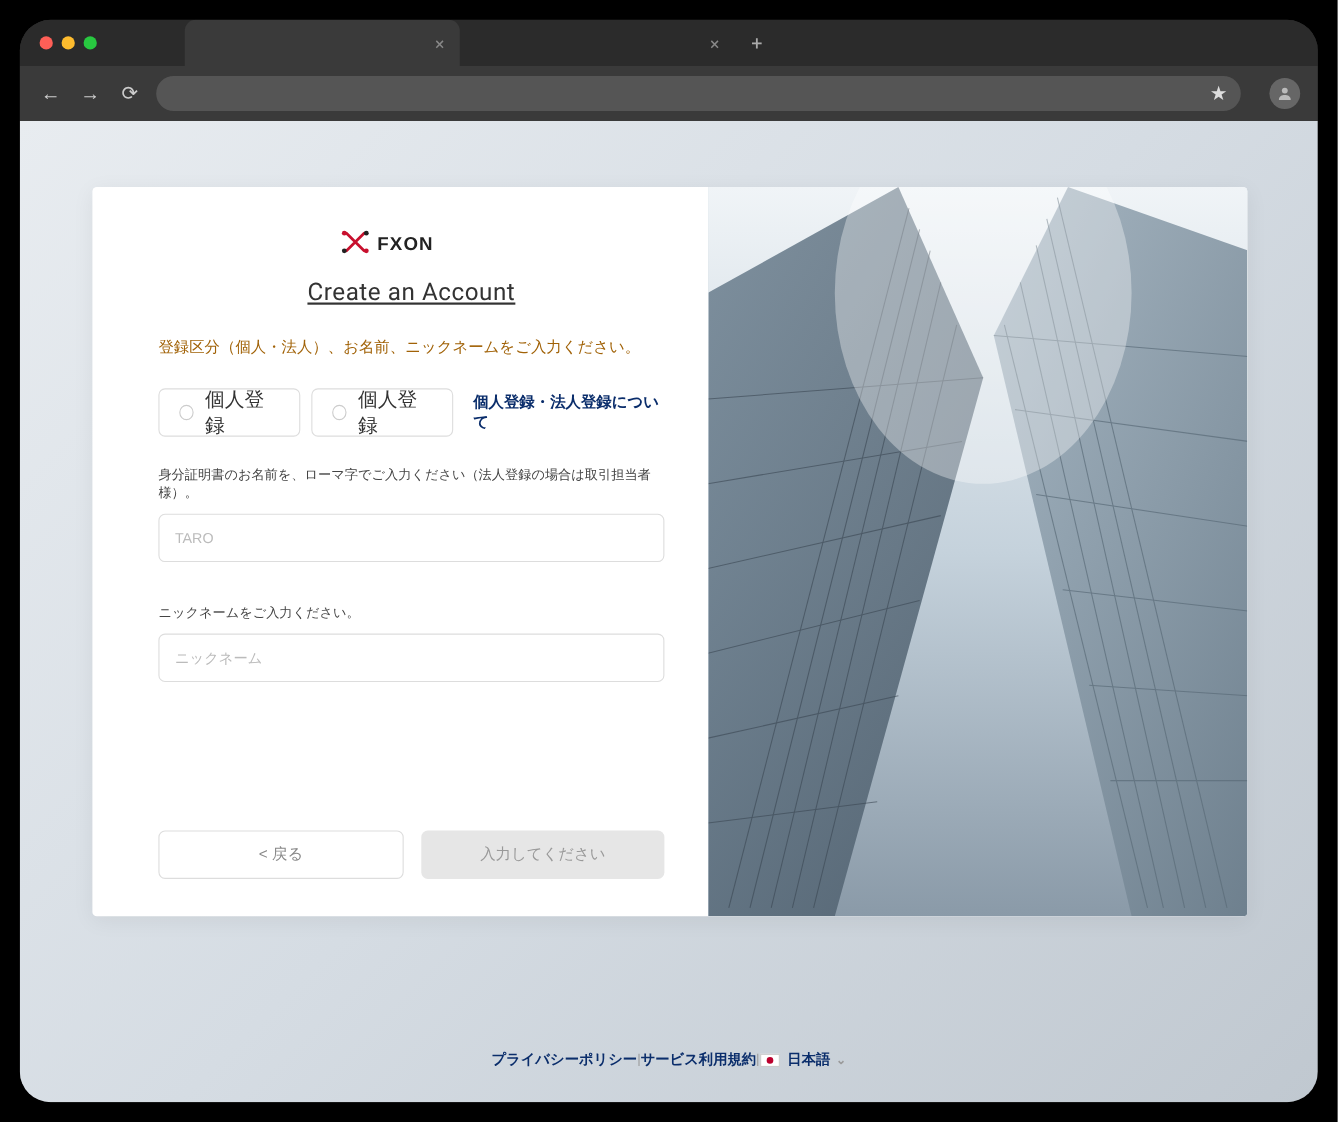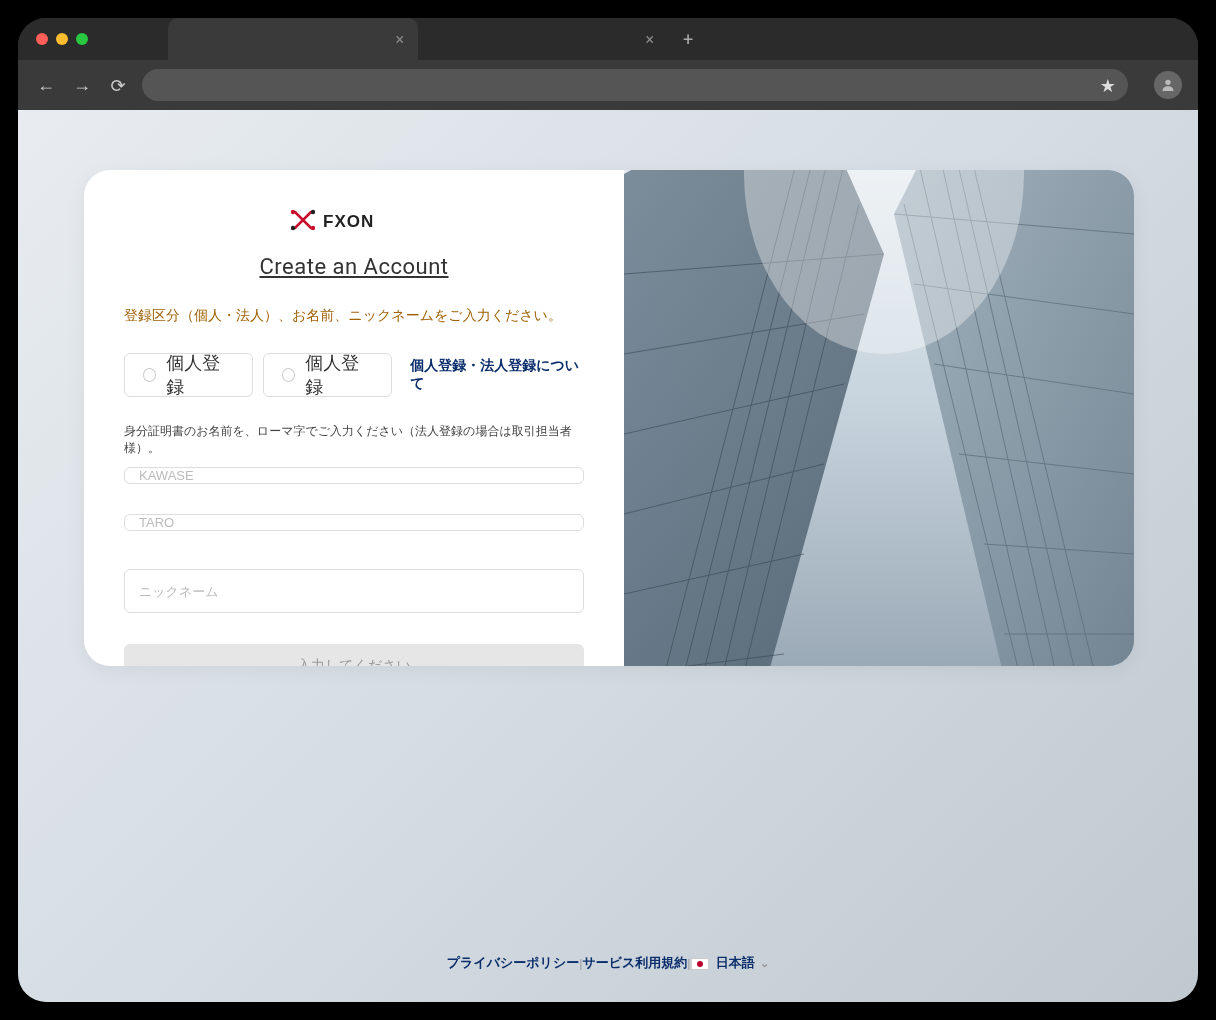--- a/index.html
+++ b/index.html
@@ -81,12 +81,13 @@
       position: absolute;
       top: 60px; left: 66px;
       width: 1050px;
-      height: 496px;
+      height: 663px;
       background: #fff;
-      border-radius: 26px;
+      border-radius: 4px;
       box-shadow: 0 4px 20px rgba(0,0,0,0.06);
       display: flex;
       overflow: hidden;
+      padding-left: 20px;
     }
     .form-panel {
       width: 540px;

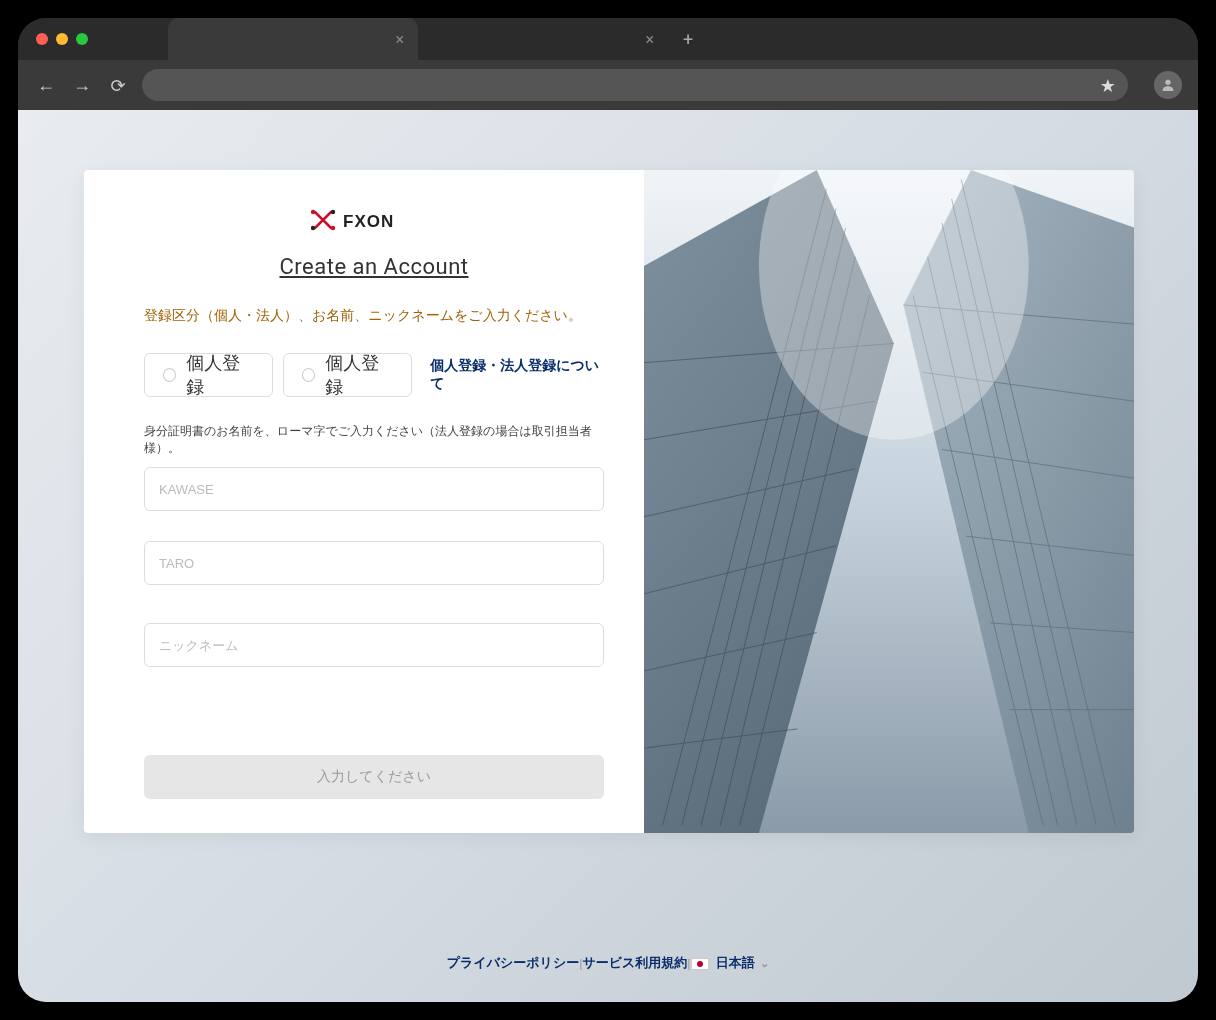--- a/index.html
+++ b/index.html
@@ -294,7 +294,6 @@
         </div>
 
         <div class="field-label">身分証明書のお名前を、ローマ字でご入力ください（法人登録の場合は取引担当者様）。</div>
-        <input class="text-input" placeholder="KAWASE" style="">
         <input class="text-input" placeholder="TARO" style="">
 
         <div class="nickname-section">

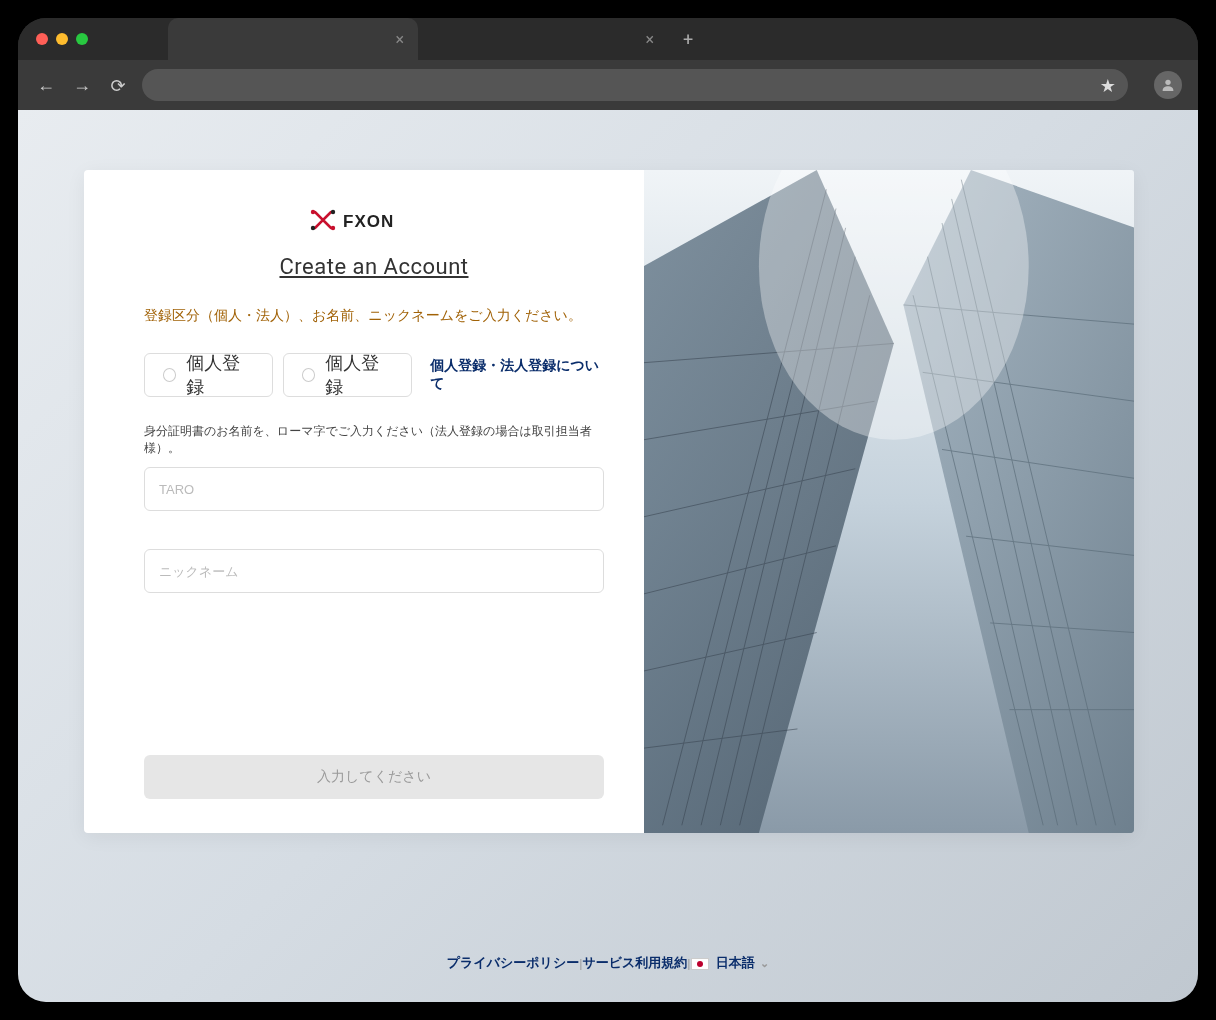--- a/index.html
+++ b/index.html
@@ -297,6 +297,7 @@
         <input class="text-input" placeholder="TARO" style="">
 
         <div class="nickname-section">
+          <div class="field-label">ニックネームをご入力ください。</div>
           <input class="text-input" style="margin-bottom: 1px;" placeholder="ニックネーム">
         </div>
 

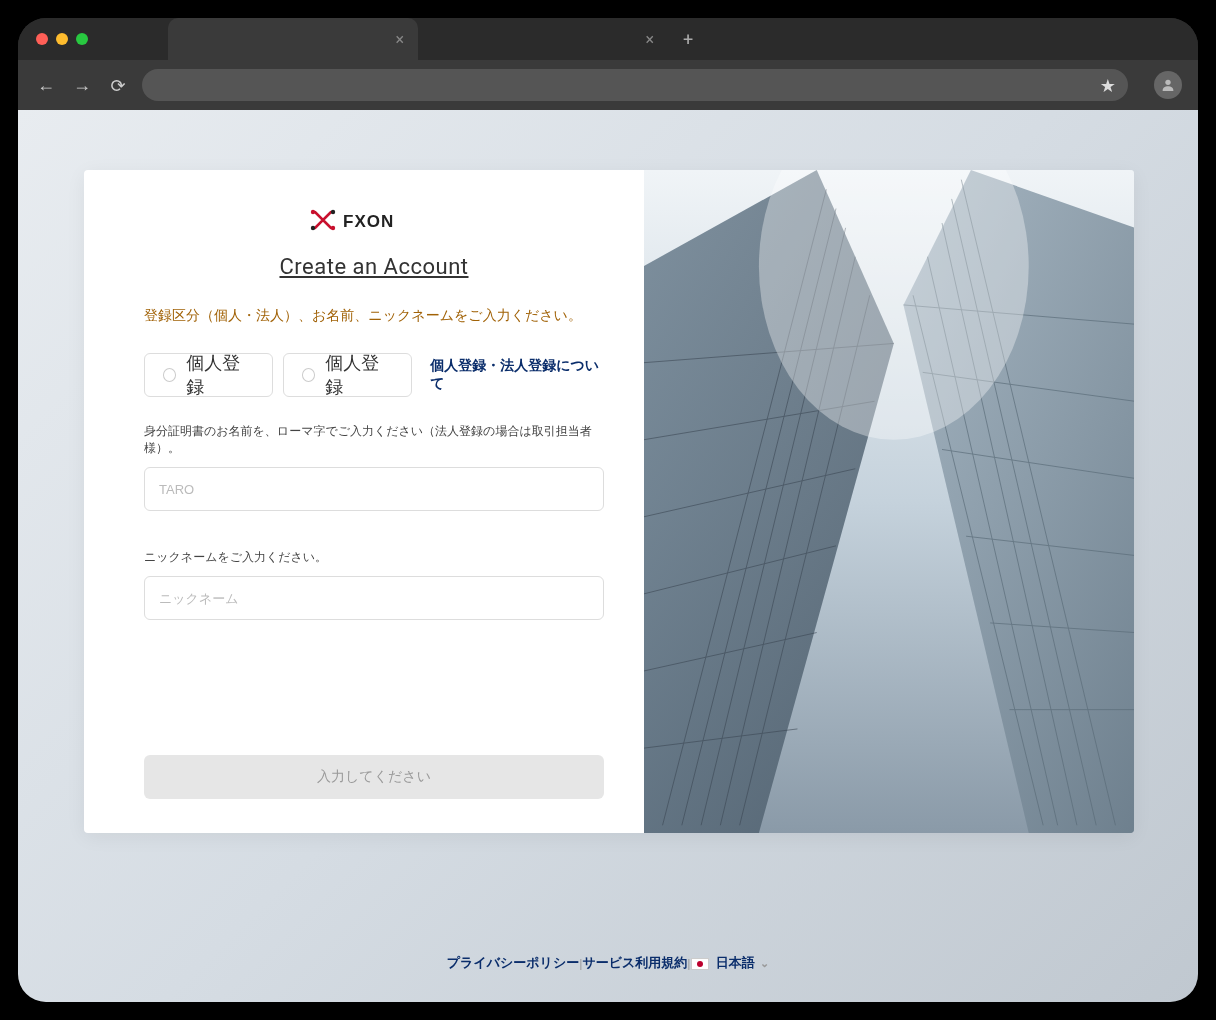--- a/index.html
+++ b/index.html
@@ -302,6 +302,7 @@
         </div>
 
         <div class="button-row">
+          <button class="btn btn-back">&lt; 戻る</button>
           <button class="btn btn-submit">入力してください</button>
         </div>
       </div>

